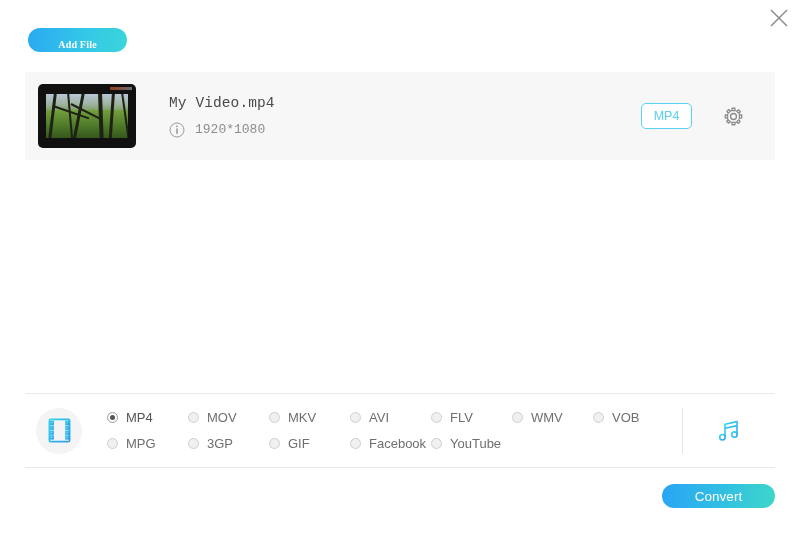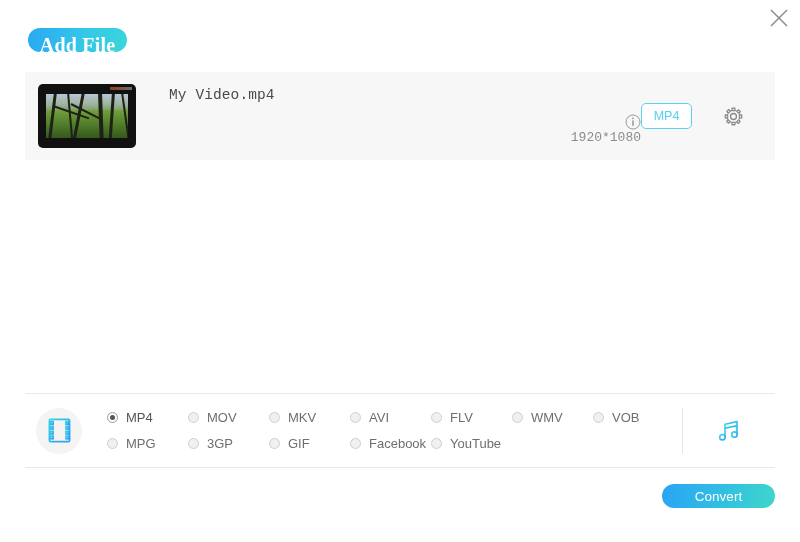--- a/index.html
+++ b/index.html
@@ -47,7 +47,7 @@
     color: #ffffff;
     font-family: "Liberation Serif", serif;
     font-weight: bold;
-    font-size: 20px;
+    font-size: 10px;
     letter-spacing: .2px;
     cursor: pointer;
     line-height: 34px;

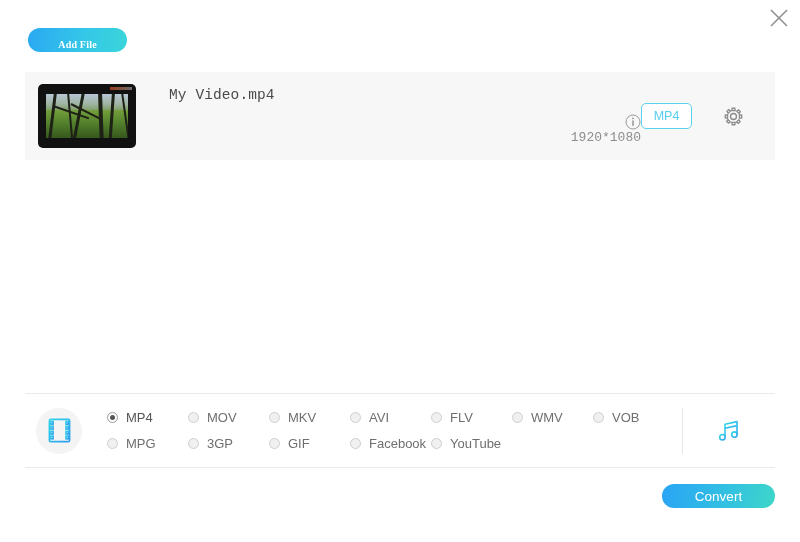--- a/index.html
+++ b/index.html
@@ -133,8 +133,7 @@
   }
   .file-sub {
     display: flex;
-    align-items: flex-end;
-    flex-direction: column;
+    align-items: flex-start;
   }
   .info-icon { flex: 0 0 auto; display:block; }
   .file-res {

